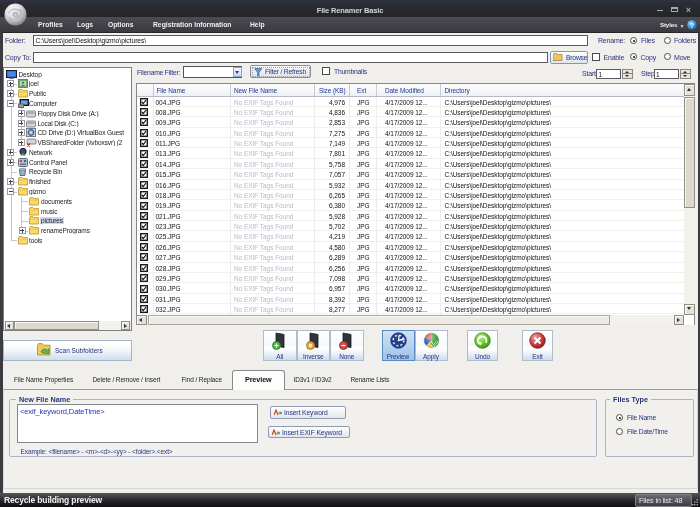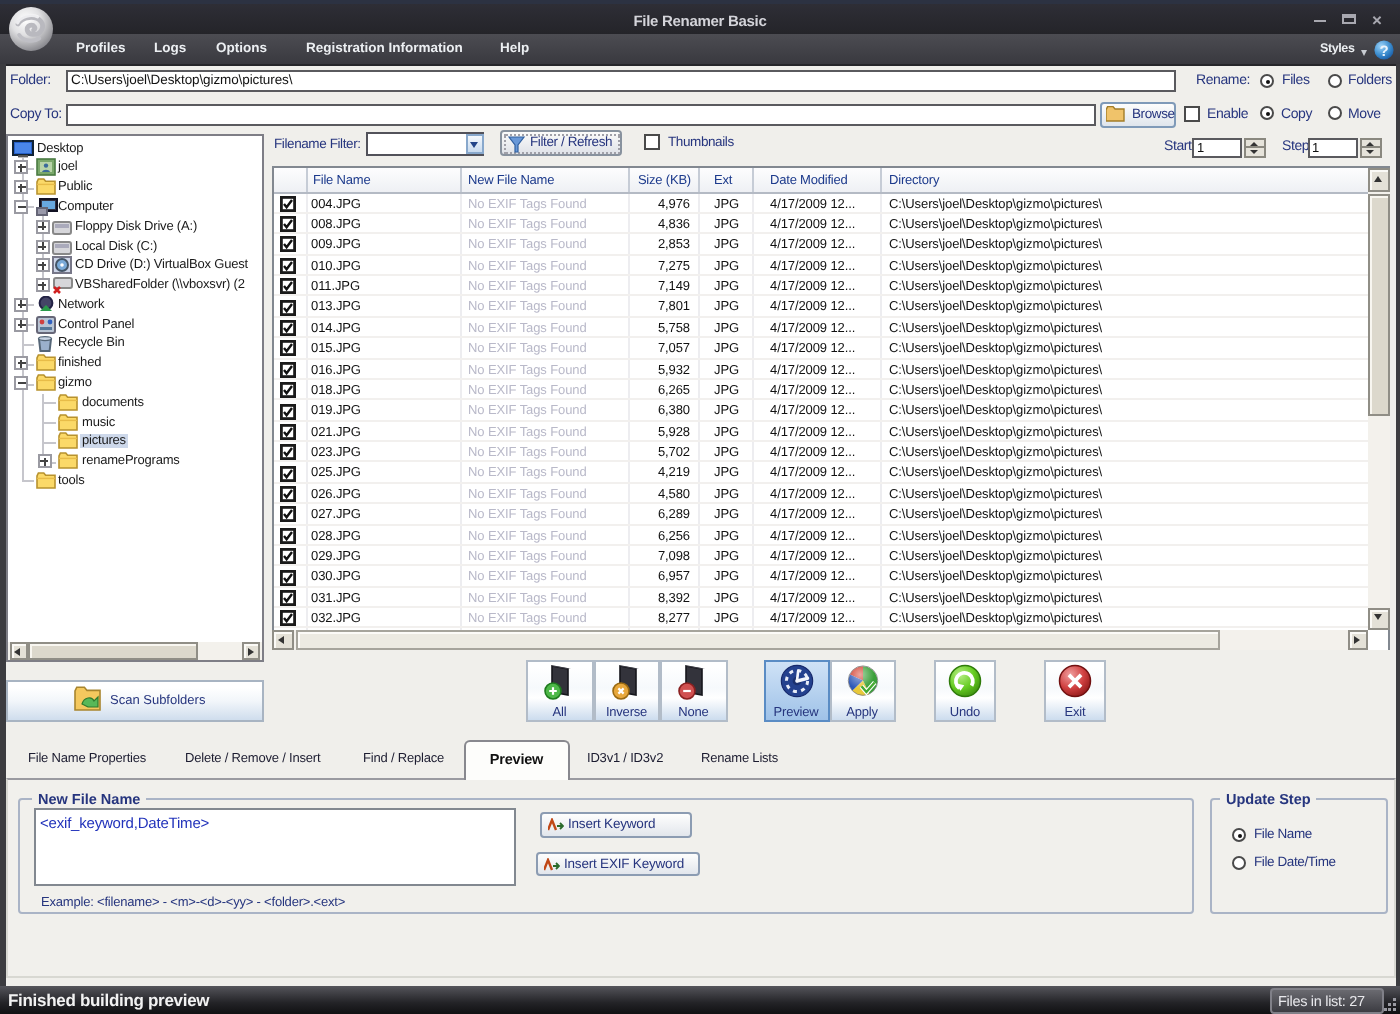--- a/index.html
+++ b/index.html
@@ -638,7 +638,7 @@
 <div class="abs" style="left:282px;top:428.5px;font-size:6.75px;letter-spacing:-0.1px;color:#26357e;white-space:pre;">Insert EXIF Keyword</div>
 <div class="abs" style="left:20.5px;top:448px;font-size:6.5px;letter-spacing:-0.1px;color:#26357e;">Example: &lt;filename&gt; - &lt;m&gt;-&lt;d&gt;-&lt;yy&gt; - &lt;folder&gt;.&lt;ext&gt;</div>
 <div class="abs" style="left:605px;top:398.5px;width:88.5px;height:58px;border:1px solid #aab4c6;border-radius:2px;"></div>
-<div class="abs" style="left:610px;top:394.5px;background:#f1f0ec;padding:0 3px;font-size:7.25px;font-weight:bold;color:#26357e;">Update Step</div>
+<div class="abs" style="left:610px;top:394.5px;background:#f1f0ec;padding:0 3px;font-size:7.25px;font-weight:bold;color:#26357e;">Files Type</div>
 <div class="radio sel" style="left:616px;top:414px;"></div>
 <div class="lbl" style="left:627px;top:414px;font-size:6.75px;">File Name</div>
 <div class="radio" style="left:616px;top:428px;"></div>

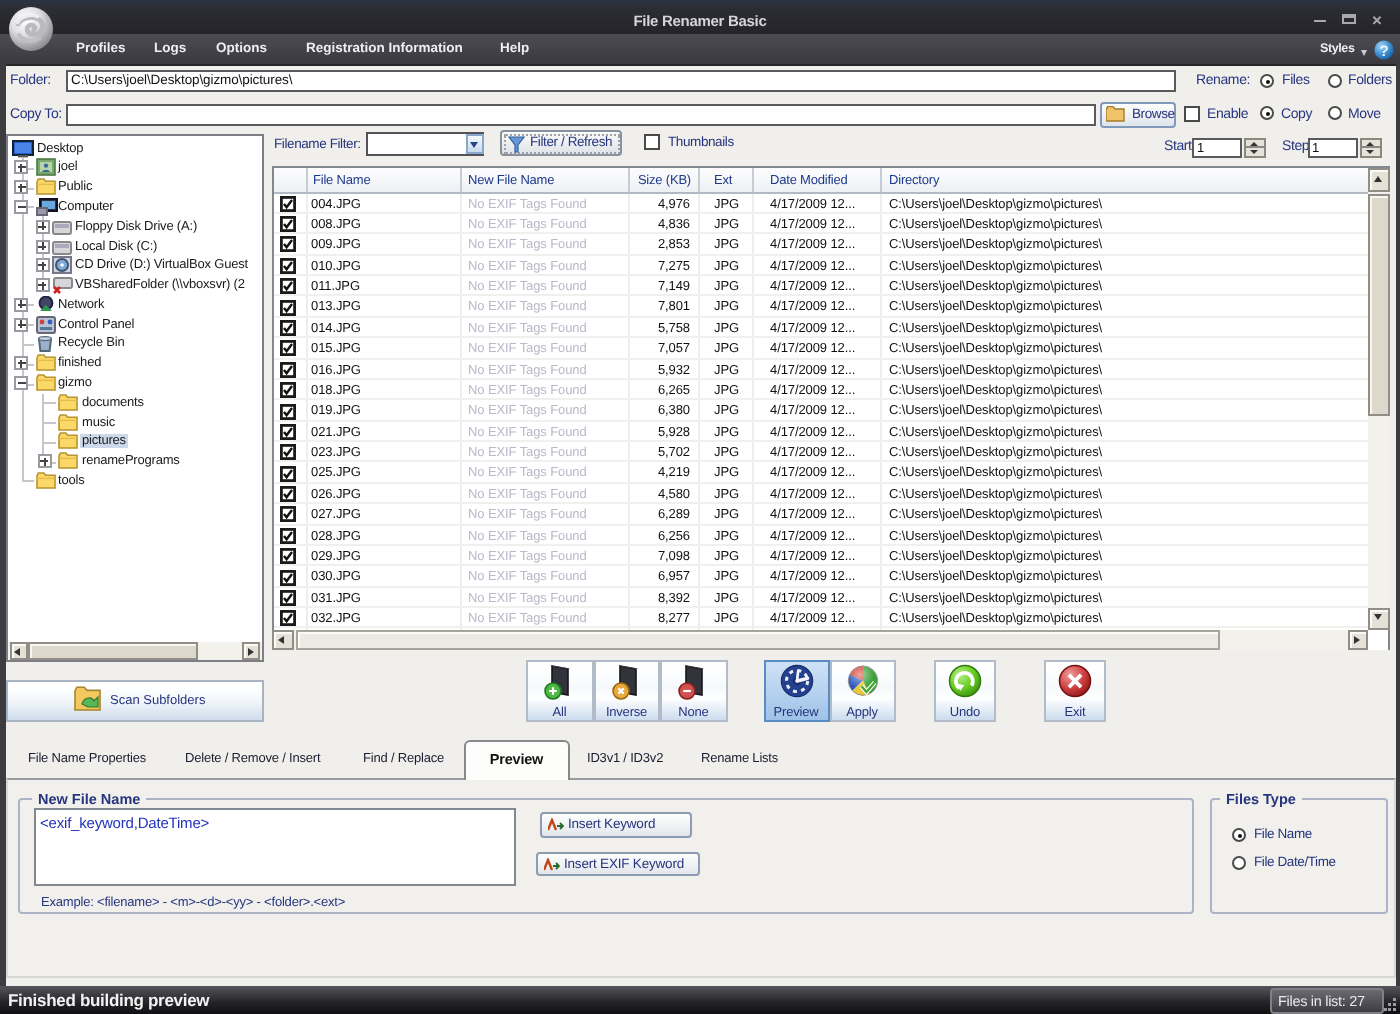--- a/index.html
+++ b/index.html
@@ -644,7 +644,7 @@
 <div class="radio" style="left:616px;top:428px;"></div>
 <div class="lbl" style="left:627px;top:428px;font-size:6.75px;">File Date/Time</div>
 <div class="abs" style="left:0;top:493px;width:700px;height:14px;background:linear-gradient(#55555b,#232327 60%,#101012);"></div>
-<div class="abs" style="left:4px;top:495px;font-size:8.5px;letter-spacing:-0.15px;font-weight:bold;color:#f2f2f2;">Finished building preview</div>
+<div class="abs" style="left:4px;top:495px;font-size:8.5px;letter-spacing:-0.15px;font-weight:bold;color:#f2f2f2;">Recycle building preview</div>
 <div class="abs" style="left:635px;top:494px;width:57px;height:12.5px;background:linear-gradient(#6a6a70,#3c3c42);border:1px solid #808088;border-radius:2px;"></div>
 <div class="abs" style="left:639px;top:495.5px;font-size:7.25px;letter-spacing:-0.15px;color:#e8e8ec;">Files in list: 27</div>
 <svg class="abs" style="left:692px;top:499px;" width="7" height="7">

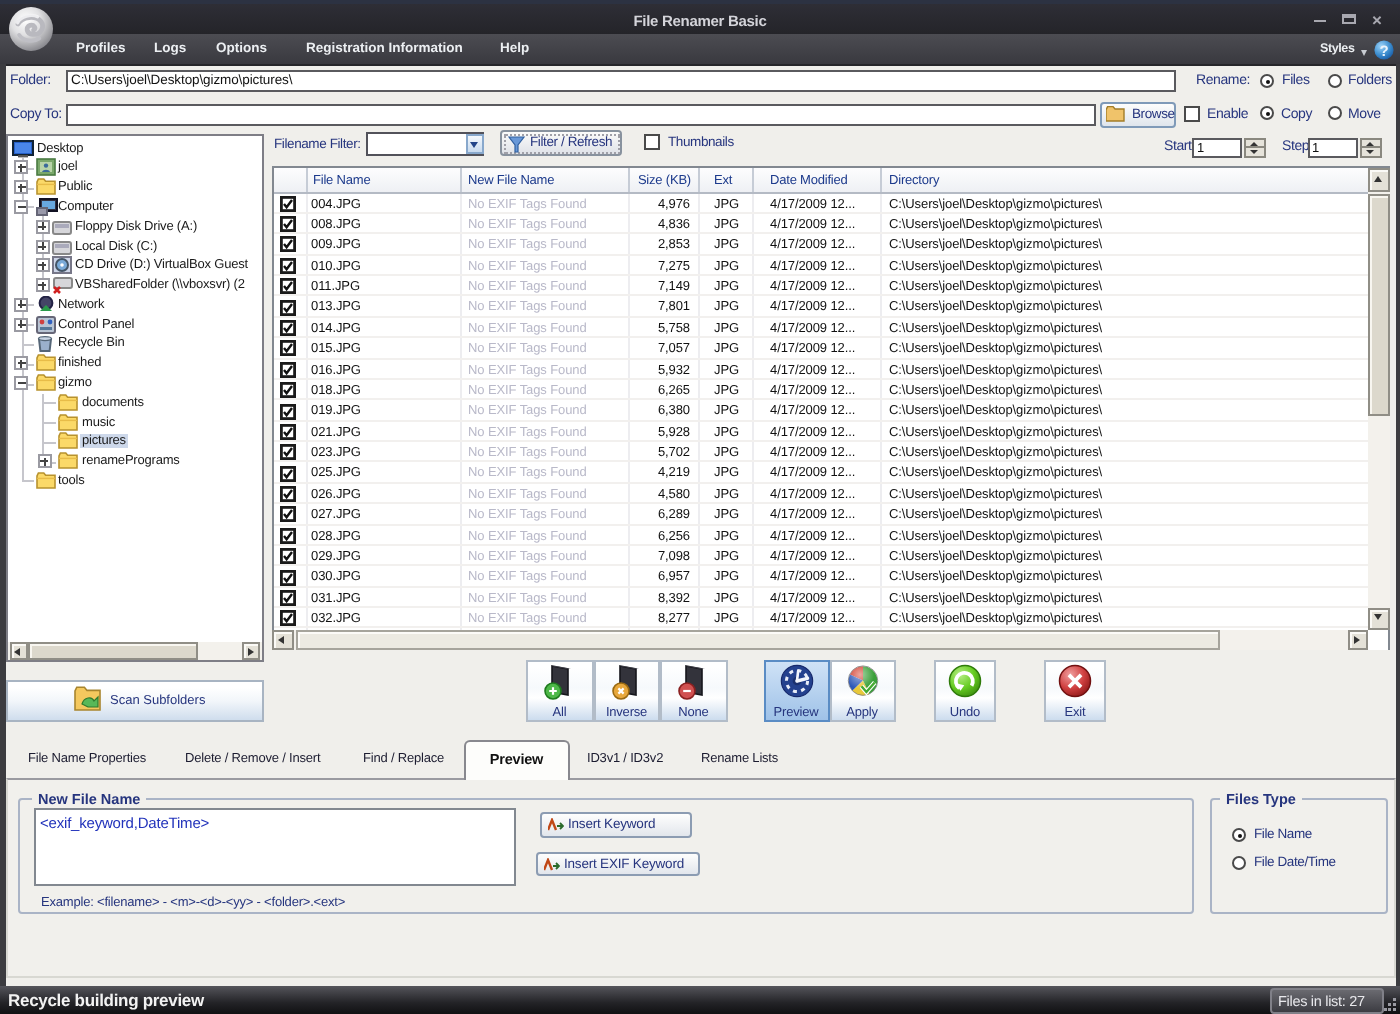--- a/index.html
+++ b/index.html
@@ -646,7 +646,7 @@
 <div class="abs" style="left:0;top:493px;width:700px;height:14px;background:linear-gradient(#55555b,#232327 60%,#101012);"></div>
 <div class="abs" style="left:4px;top:495px;font-size:8.5px;letter-spacing:-0.15px;font-weight:bold;color:#f2f2f2;">Recycle building preview</div>
 <div class="abs" style="left:635px;top:494px;width:57px;height:12.5px;background:linear-gradient(#6a6a70,#3c3c42);border:1px solid #808088;border-radius:2px;"></div>
-<div class="abs" style="left:639px;top:495.5px;font-size:7.25px;letter-spacing:-0.15px;color:#e8e8ec;">Files in list: 27</div>
+<div class="abs" style="left:639px;top:495.5px;font-size:7.25px;letter-spacing:-0.15px;color:#e8e8ec;">Files in list: 48</div>
 <svg class="abs" style="left:692px;top:499px;" width="7" height="7">
     <g fill="#9a9aa2">
       <rect x="4.5" y="0" width="1.5" height="1.5"></rect>

